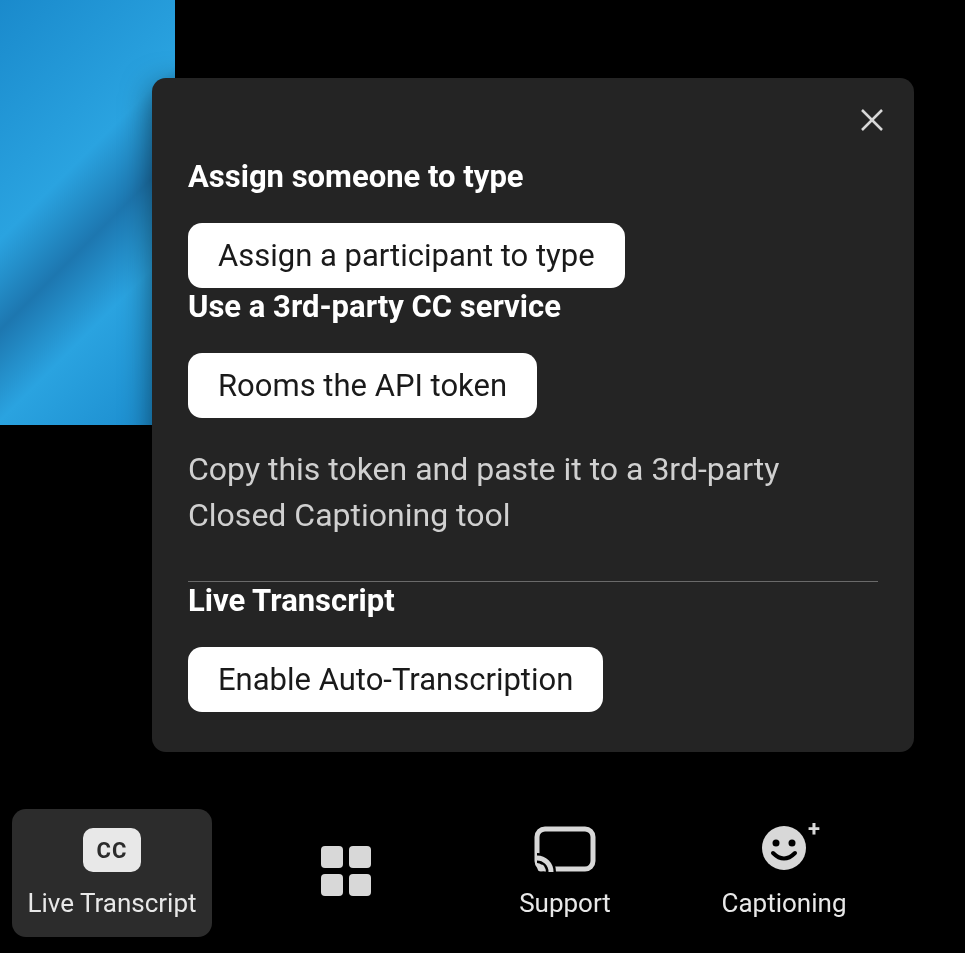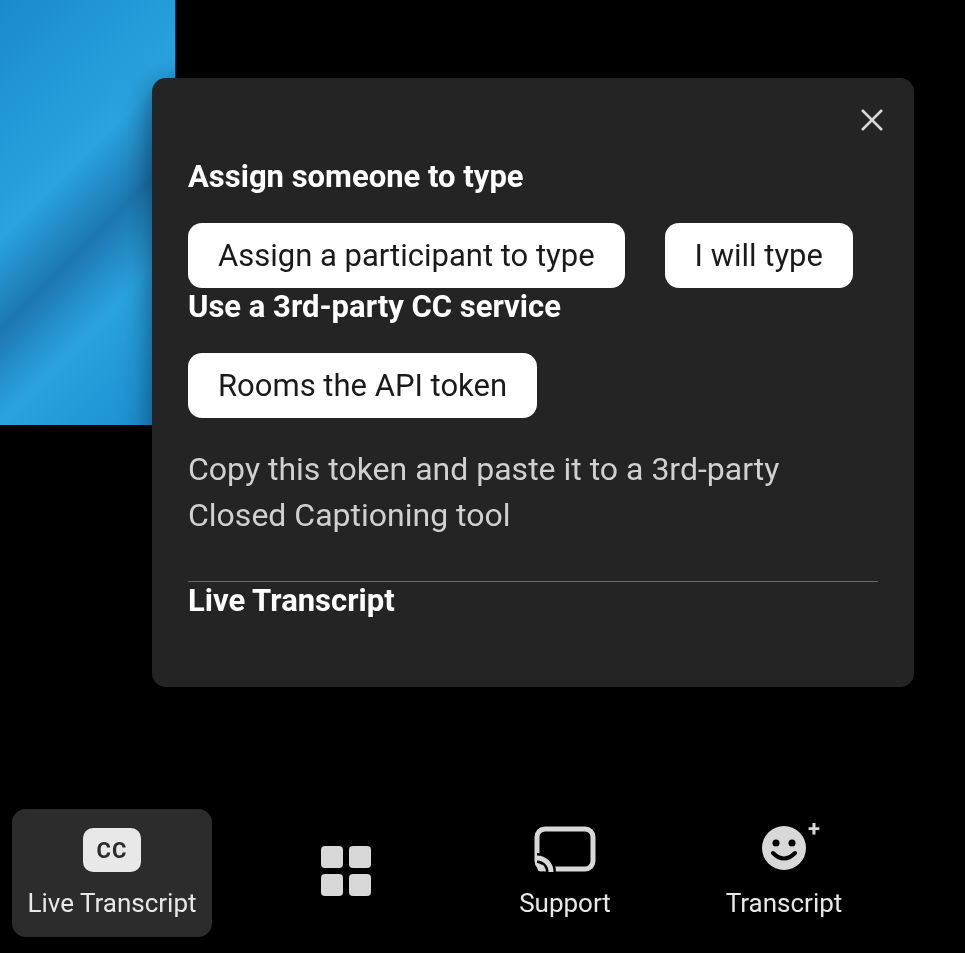--- a/index.html
+++ b/index.html
@@ -154,7 +154,6 @@
   <h2 class="section-title first">Assign someone to type</h2>
   <div class="btn-row">
     <button class="btn">Assign a participant to type</button>
-    <button class="btn">I will type</button>
   </div>
 
   <h2 class="section-title">Use a 3rd-party CC service</h2>

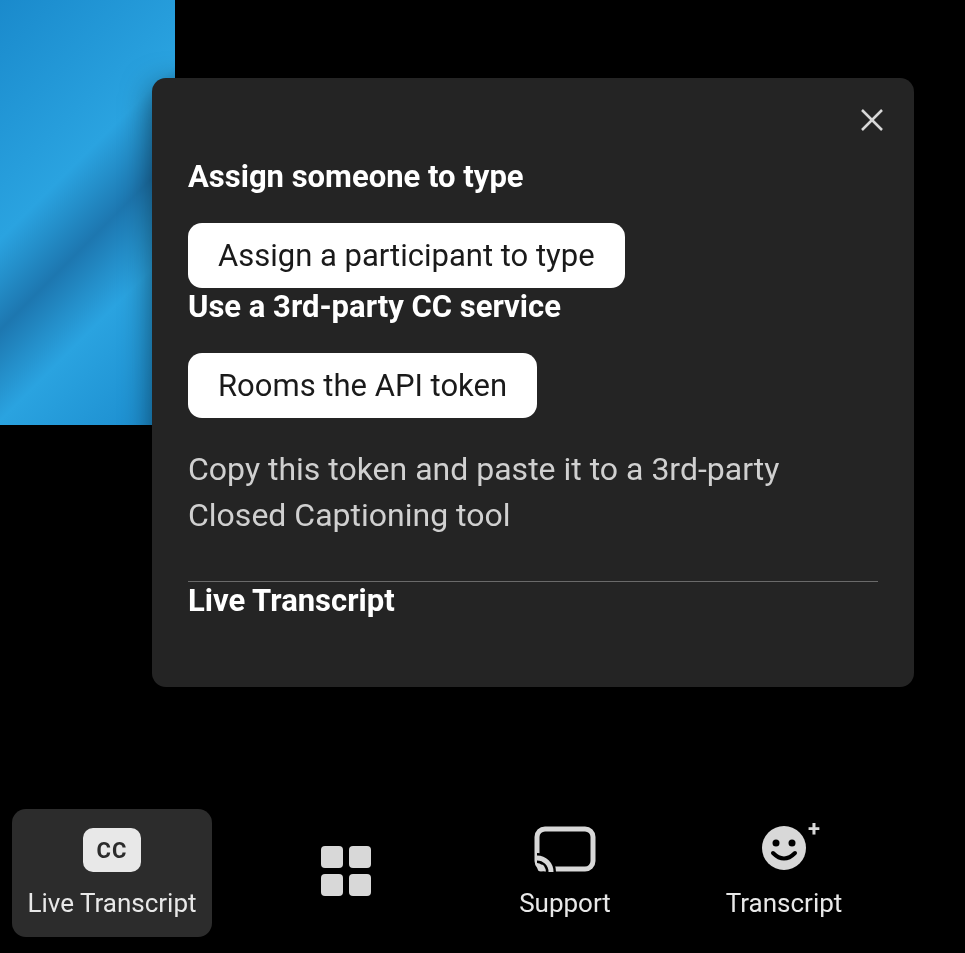--- a/index.html
+++ b/index.html
@@ -163,6 +163,7 @@
   <hr class="divider">
 
   <h2 class="section-title">Live Transcript</h2>
+  <button class="btn">Enable Auto-Transcription</button>
 </div>
 
 <div class="toolbar">

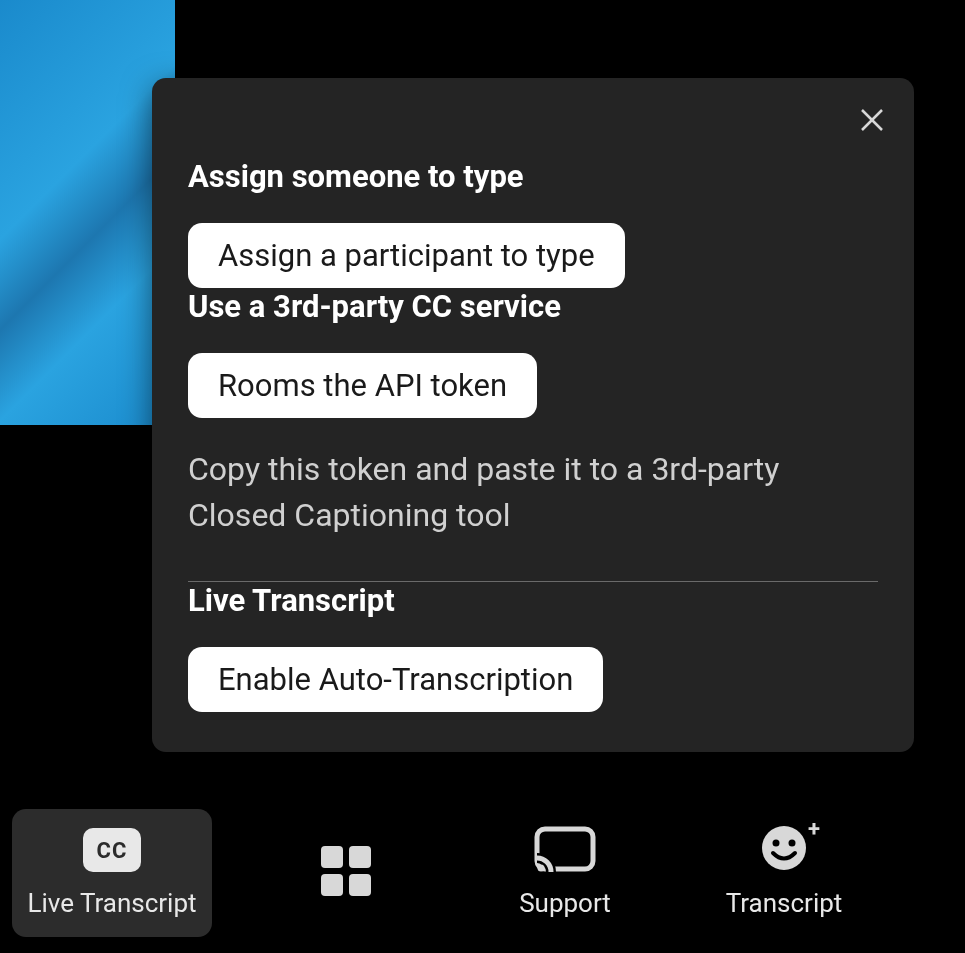--- a/index.html
+++ b/index.html
@@ -210,7 +210,7 @@
         <span class="plus-badge">+</span>
       </div>
     </div>
-    <span class="toolbar-label">Transcript</span>
+    <span class="toolbar-label">Captioning</span>
   </button>
 
 </div>

